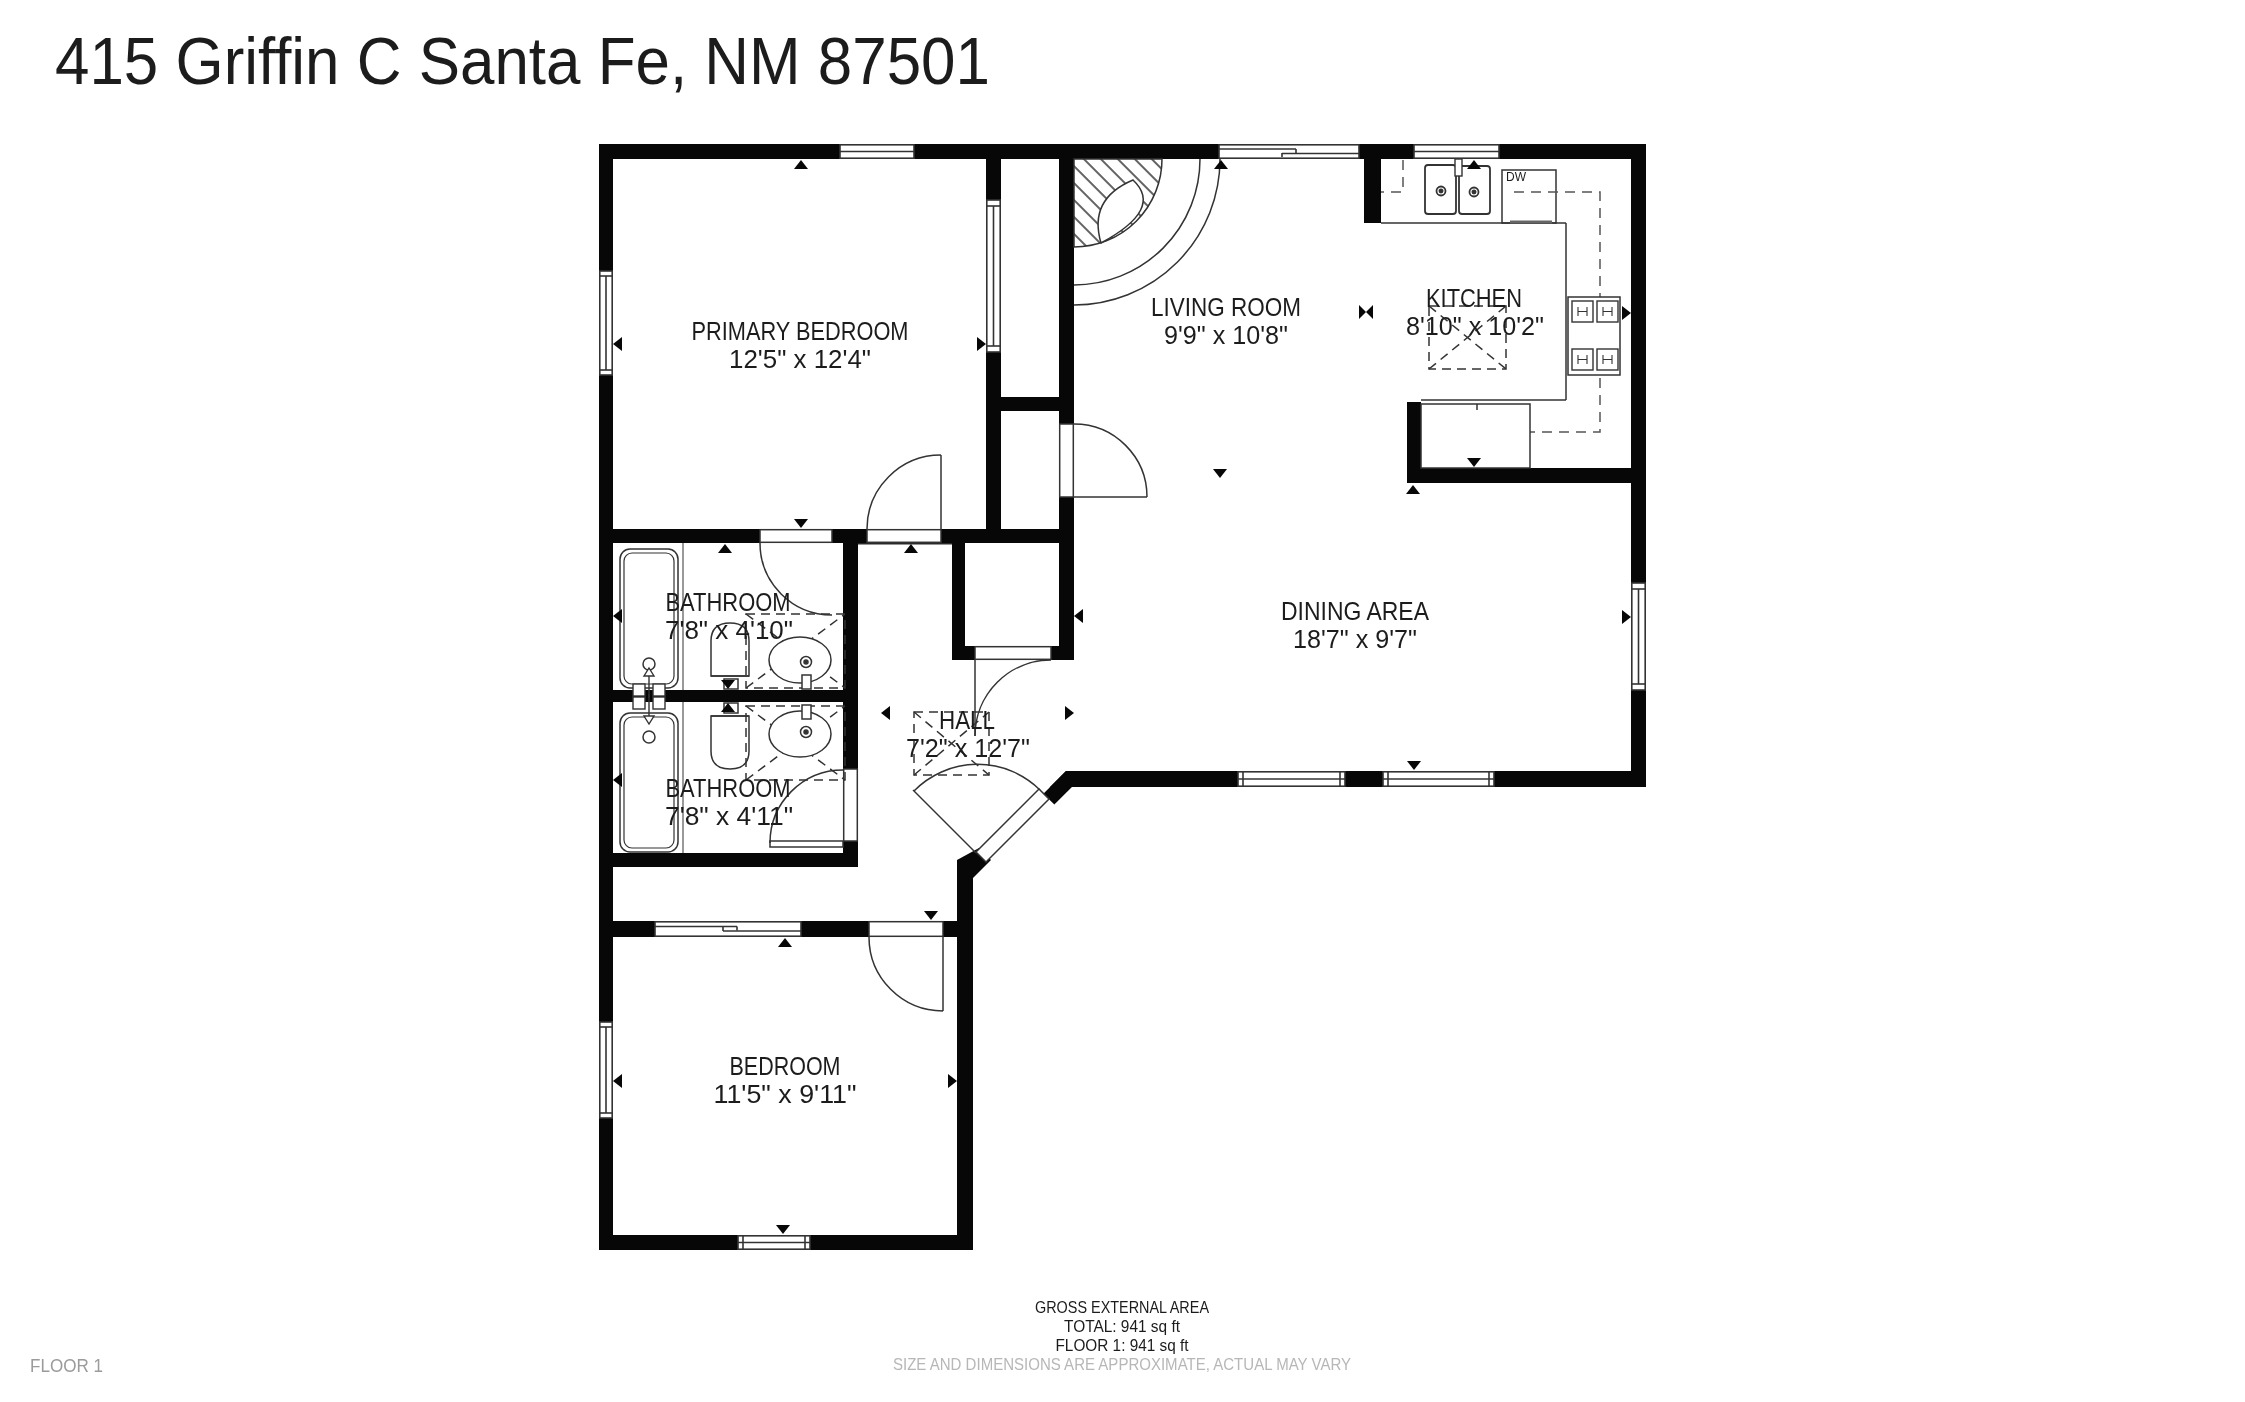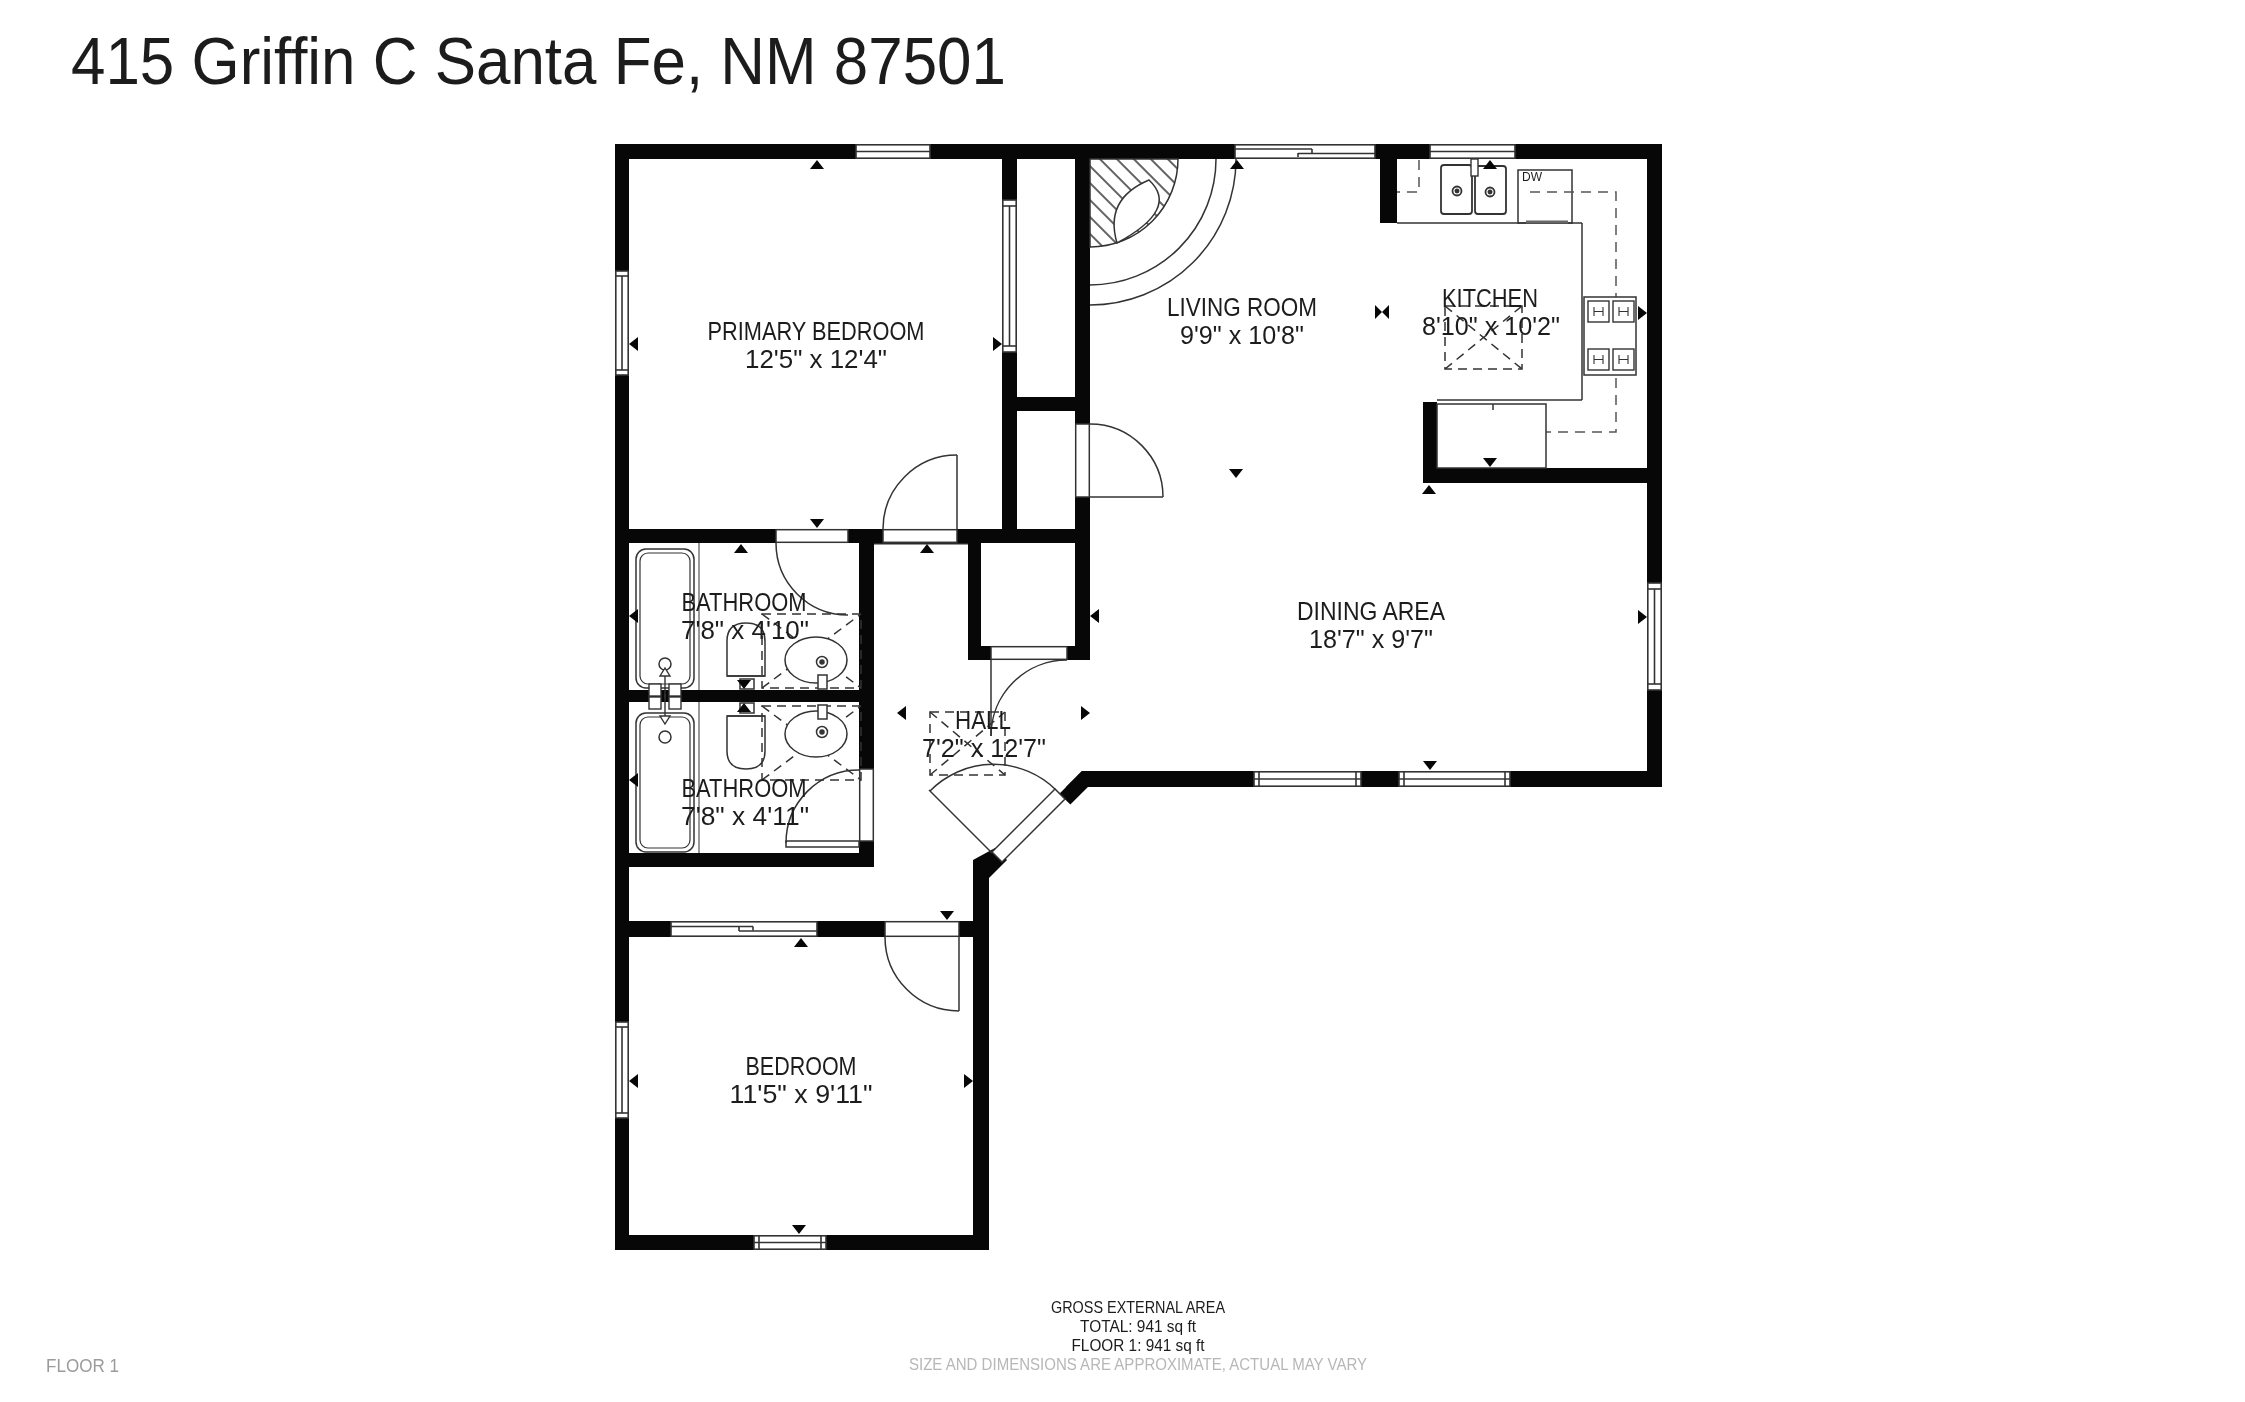--- a/index.html
+++ b/index.html
@@ -4,7 +4,7 @@
 <style>
   html,body{margin:0;padding:0;background:#fff;}
   .page{position:relative;width:1825px;height:1402px;background:#5eead4;overflow:hidden;
-        font-family:"Liberation Sans",sans-serif;margin-left:16px;}
+        font-family:"Liberation Sans",sans-serif;}
   svg{position:absolute;left:0;top:0;}
   *{-webkit-font-smoothing:antialiased;}
   text{font-family:"Liberation Sans",sans-serif;fill:#1c1c1c;}

